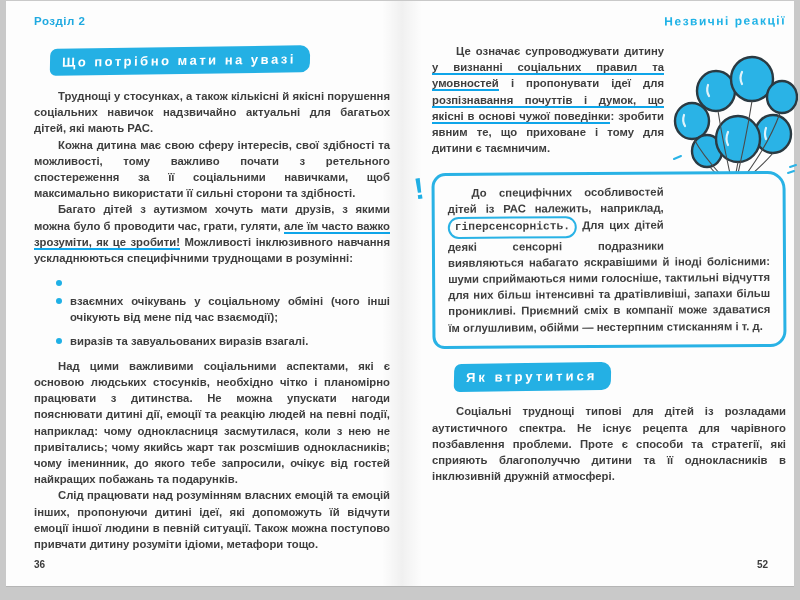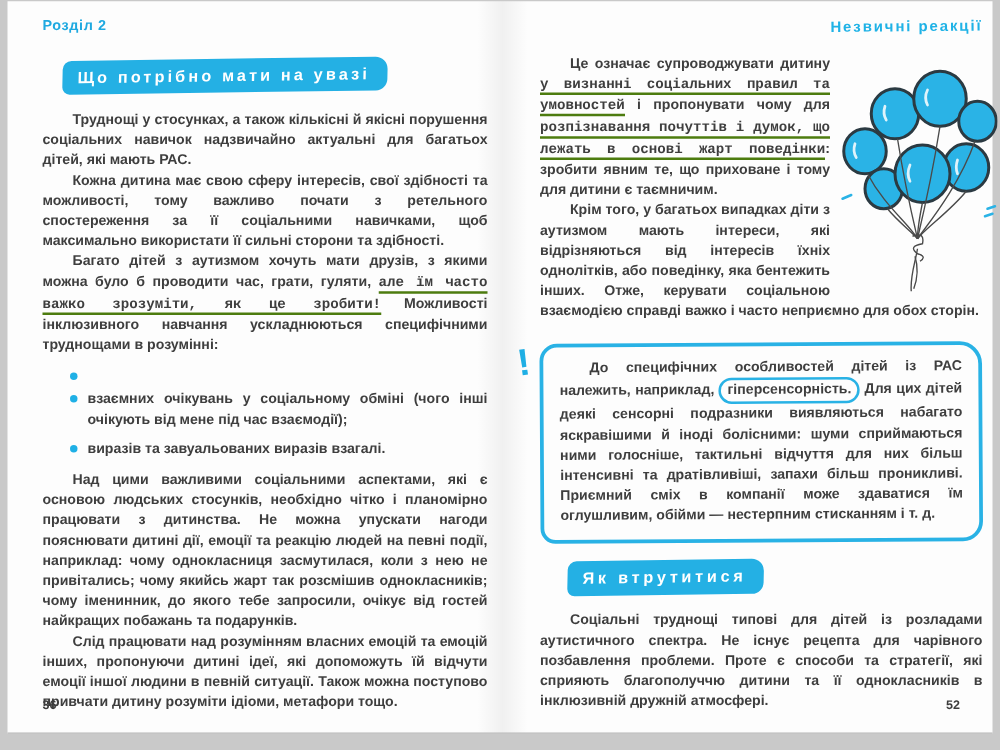--- a/index.html
+++ b/index.html
@@ -34,7 +34,7 @@
   .body-text { color:#3e3e3e; font-size:11.3px; line-height:16.2px; font-weight:bold; text-align:justify; }
   .para { text-indent:24px; } .mt8 { margin-top:8px; } .mt12 { margin-top:12px; } .mt14 { margin-top:14px; }
 
-  .u-accent { border-bottom:2px solid #4d7c0f; padding-bottom:0px;font-family:Liberation Mono, monospace; }
+  .u-accent { border-bottom:2px solid #0ea5e9; padding-bottom:0px; }
 
   .bullets { margin:9px 0 9px 22px; }
   .bullet-item { display:flex; margin-top:7px; }

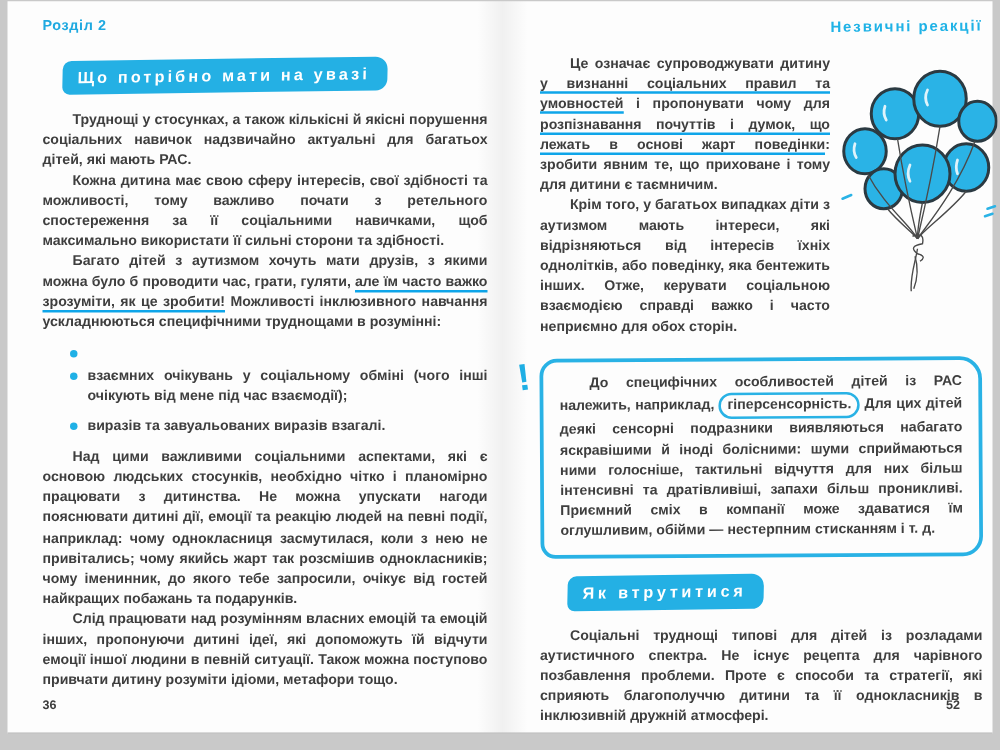--- a/index.html
+++ b/index.html
@@ -146,7 +146,7 @@
         </g>
       </svg>
 
-      <p class="para"><span>Це означає супроводжувати дитину </span><span class="u-accent">у визнанні соціальних правил та умовностей</span><span> і пропонувати чому для </span><span class="u-accent">розпізнавання почуттів і думок, що лежать в основі жарт поведінки</span><span>: зробити явним те, що приховане і тому для дитини є таємничим.</span></p>
+      <p class="para"><span>Це означає супроводжувати дитину </span><span class="u-accent">у визнанні соціальних правил та умовностей</span><span> і пропонувати ідеї для </span><span class="u-accent">розпізнавання почуттів і думок, що лежать в основі жарт поведінки</span><span>: зробити явним те, що приховане і тому для дитини є таємничим.</span></p>
 
       <p class="para">Крім того, у багатьох випадках діти з аутизмом мають інтереси, які відрізняються від інтересів їхніх однолітків, або поведінку, яка бентежить інших. Отже, керувати соціальною взаємодією справді важко і часто неприємно для обох сторін.</p>
 

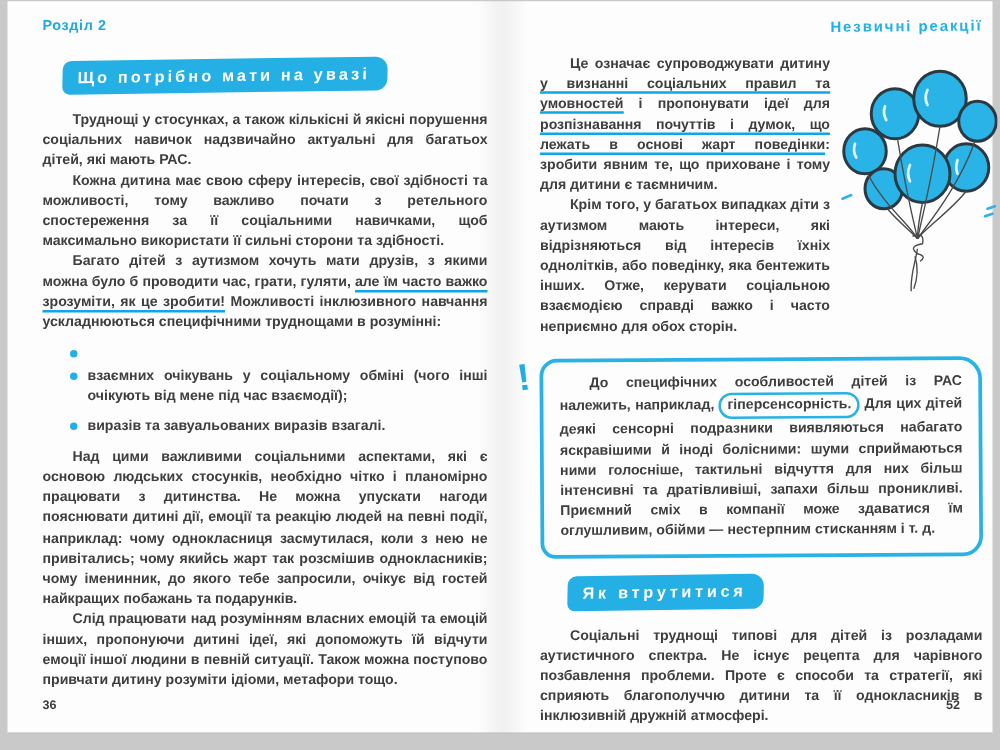--- a/index.html
+++ b/index.html
@@ -146,7 +146,7 @@
         </g>
       </svg>
 
-      <p class="para"><span>Це означає супроводжувати дитину </span><span class="u-accent">у визнанні соціальних правил та умовностей</span><span> і пропонувати ідеї для </span><span class="u-accent">розпізнавання почуттів і думок, що лежать в основі жарт поведінки</span><span>: зробити явним те, що приховане і тому для дитини є таємничим.</span></p>
+      <p class="para"><span>Це означає супроводжувати дитину </span><span class="u-accent">у визнанні соціальних правил та умовностей</span><span> і пропонувати ідеї для </span><span class="u-accent">розпізнавання почуттів і думок, що якісні в основі чужої поведінки</span><span>: зробити явним те, що приховане і тому для дитини є таємничим.</span></p>
 
       <p class="para">Крім того, у багатьох випадках діти з аутизмом мають інтереси, які відрізняються від інтересів їхніх однолітків, або поведінку, яка бентежить інших. Отже, керувати соціальною взаємодією справді важко і часто неприємно для обох сторін.</p>
 

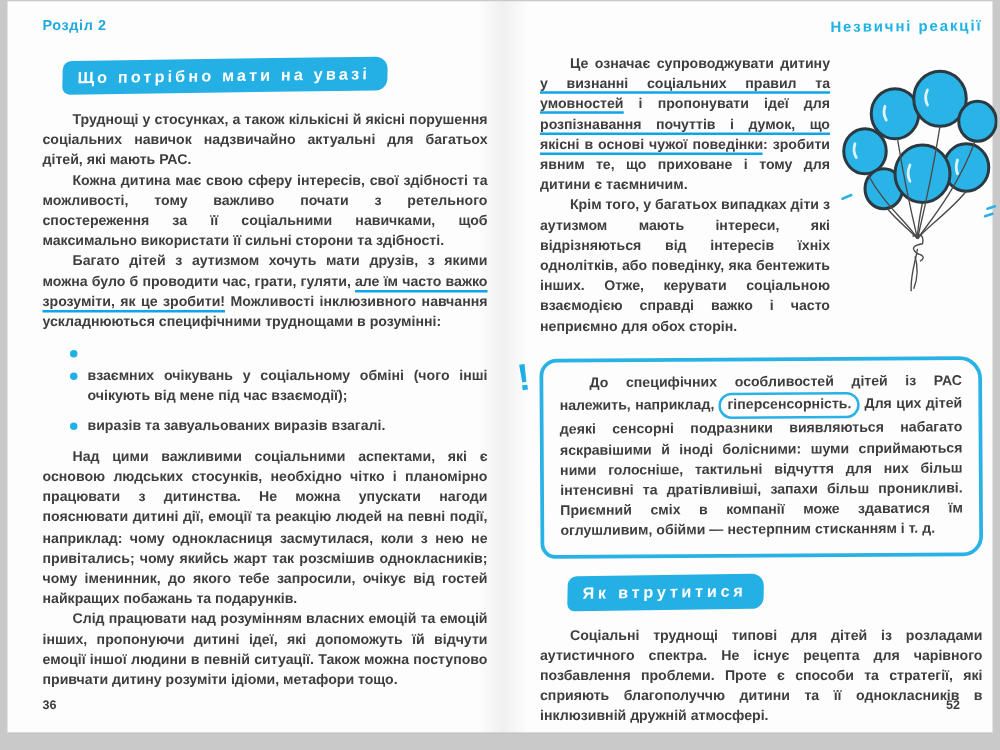--- a/index.html
+++ b/index.html
@@ -148,7 +148,6 @@
 
       <p class="para"><span>Це означає супроводжувати дитину </span><span class="u-accent">у визнанні соціальних правил та умовностей</span><span> і пропонувати ідеї для </span><span class="u-accent">розпізнавання почуттів і думок, що якісні в основі чужої поведінки</span><span>: зробити явним те, що приховане і тому для дитини є таємничим.</span></p>
 
-      <p class="para">Крім того, у багатьох випадках діти з аутизмом мають інтереси, які відрізняються від інтересів їхніх однолітків, або поведінку, яка бентежить інших. Отже, керувати соціальною взаємодією справді важко і часто неприємно для обох сторін.</p>
 
       <div class="callout-wrap">
         <div class="exclaim">!</div>

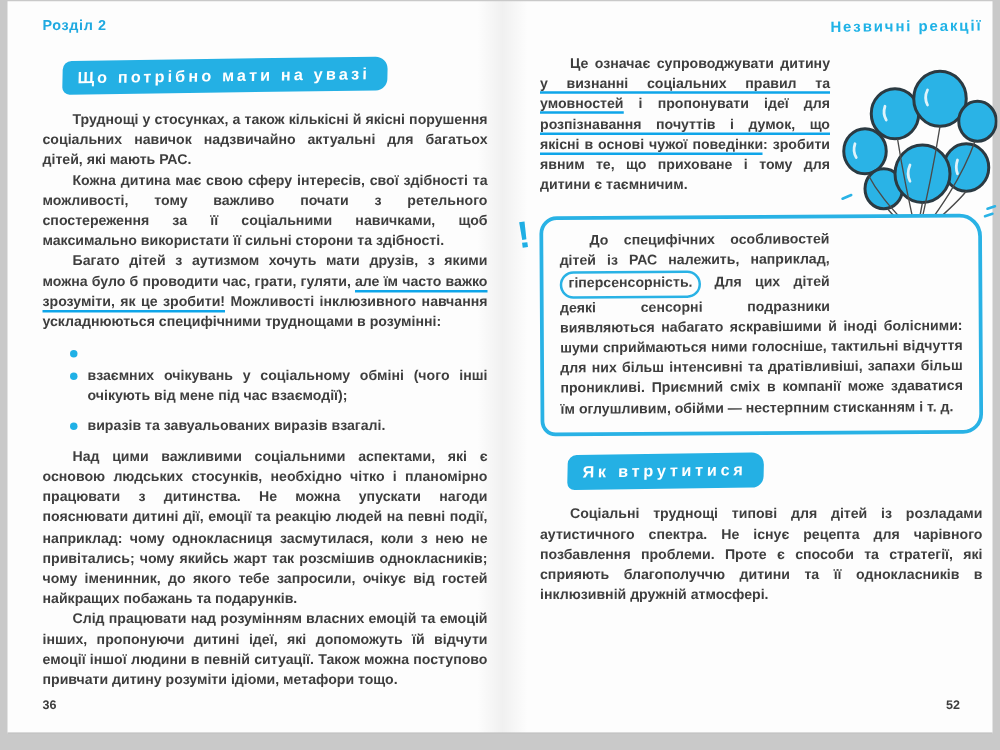--- a/index.html
+++ b/index.html
@@ -58,7 +58,7 @@
   }
   .circled {
     border:2px solid #29b2e5; border-radius:14px; padding:0 5px 1px 5px;
-    display:inline-block; text-indent:0;
+    display:inline-block; text-indent:0;font-family:Liberation Mono, monospace;
   }
 
   .page-number { position:absolute; bottom:16px; color:#3c3c3c; font-size:10px; font-weight:bold; }

